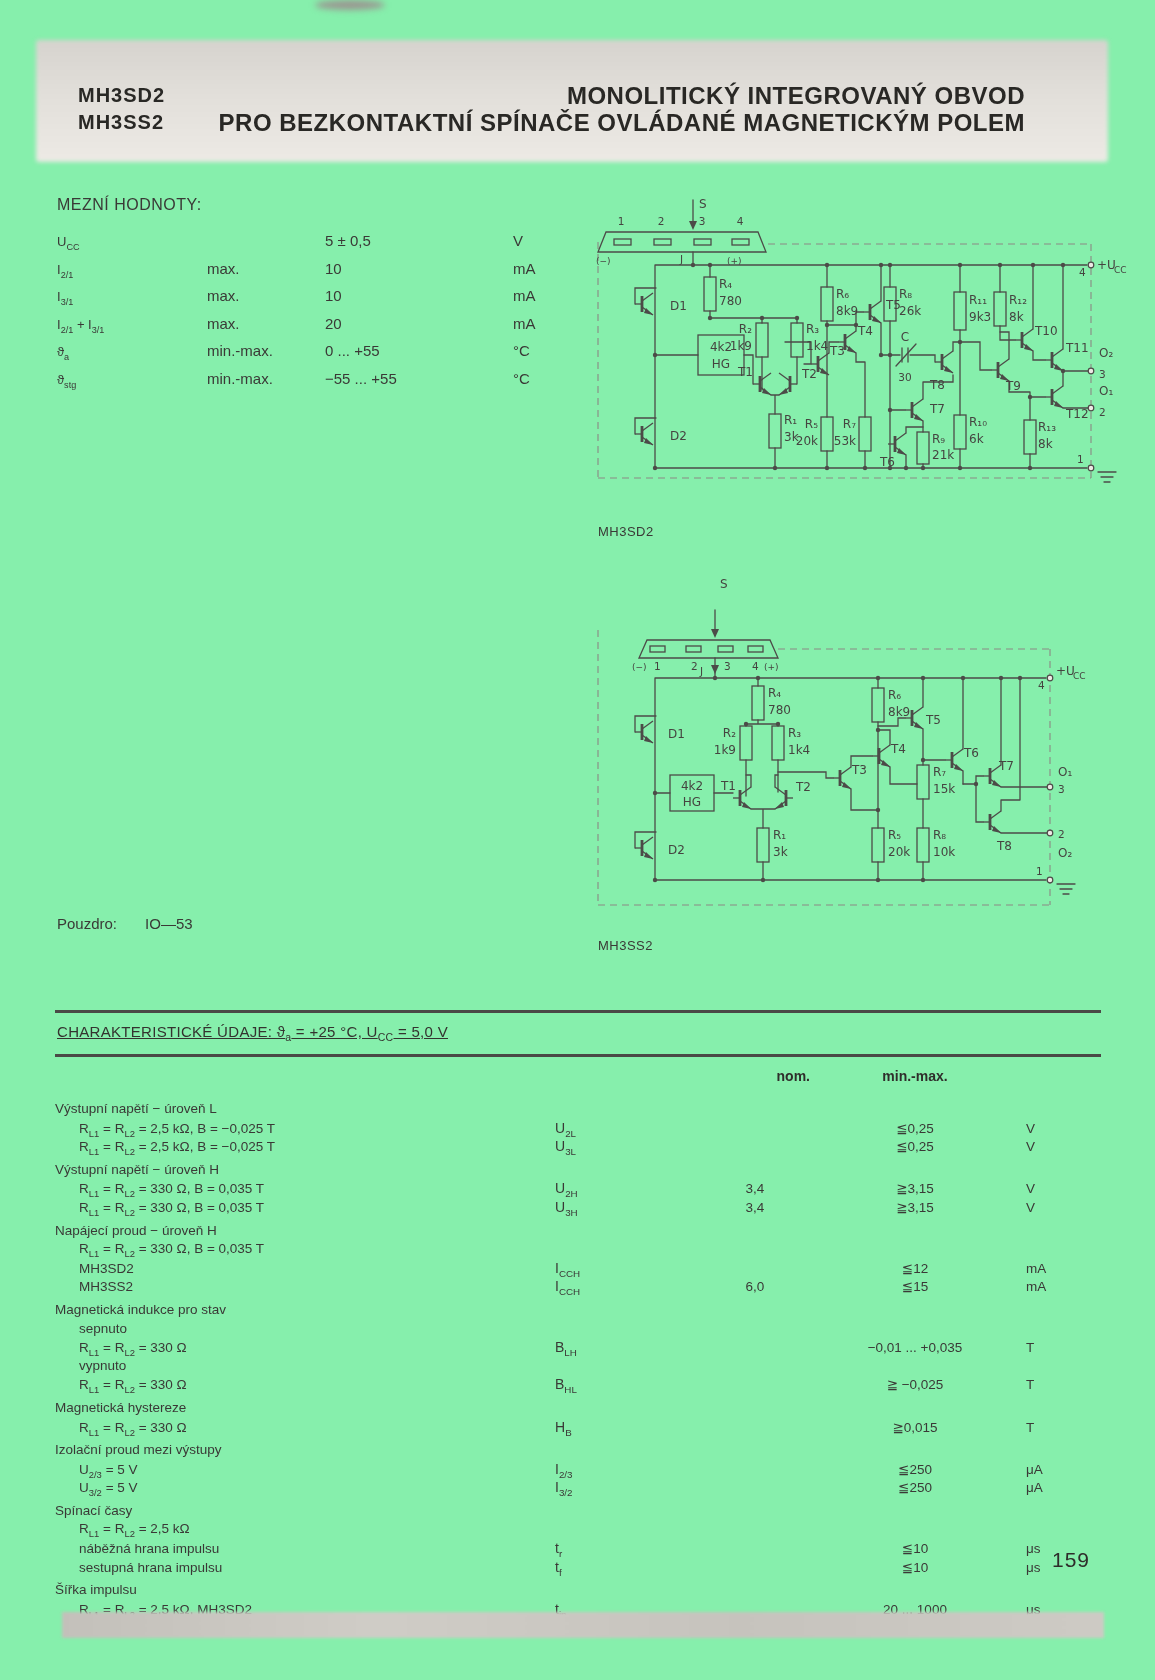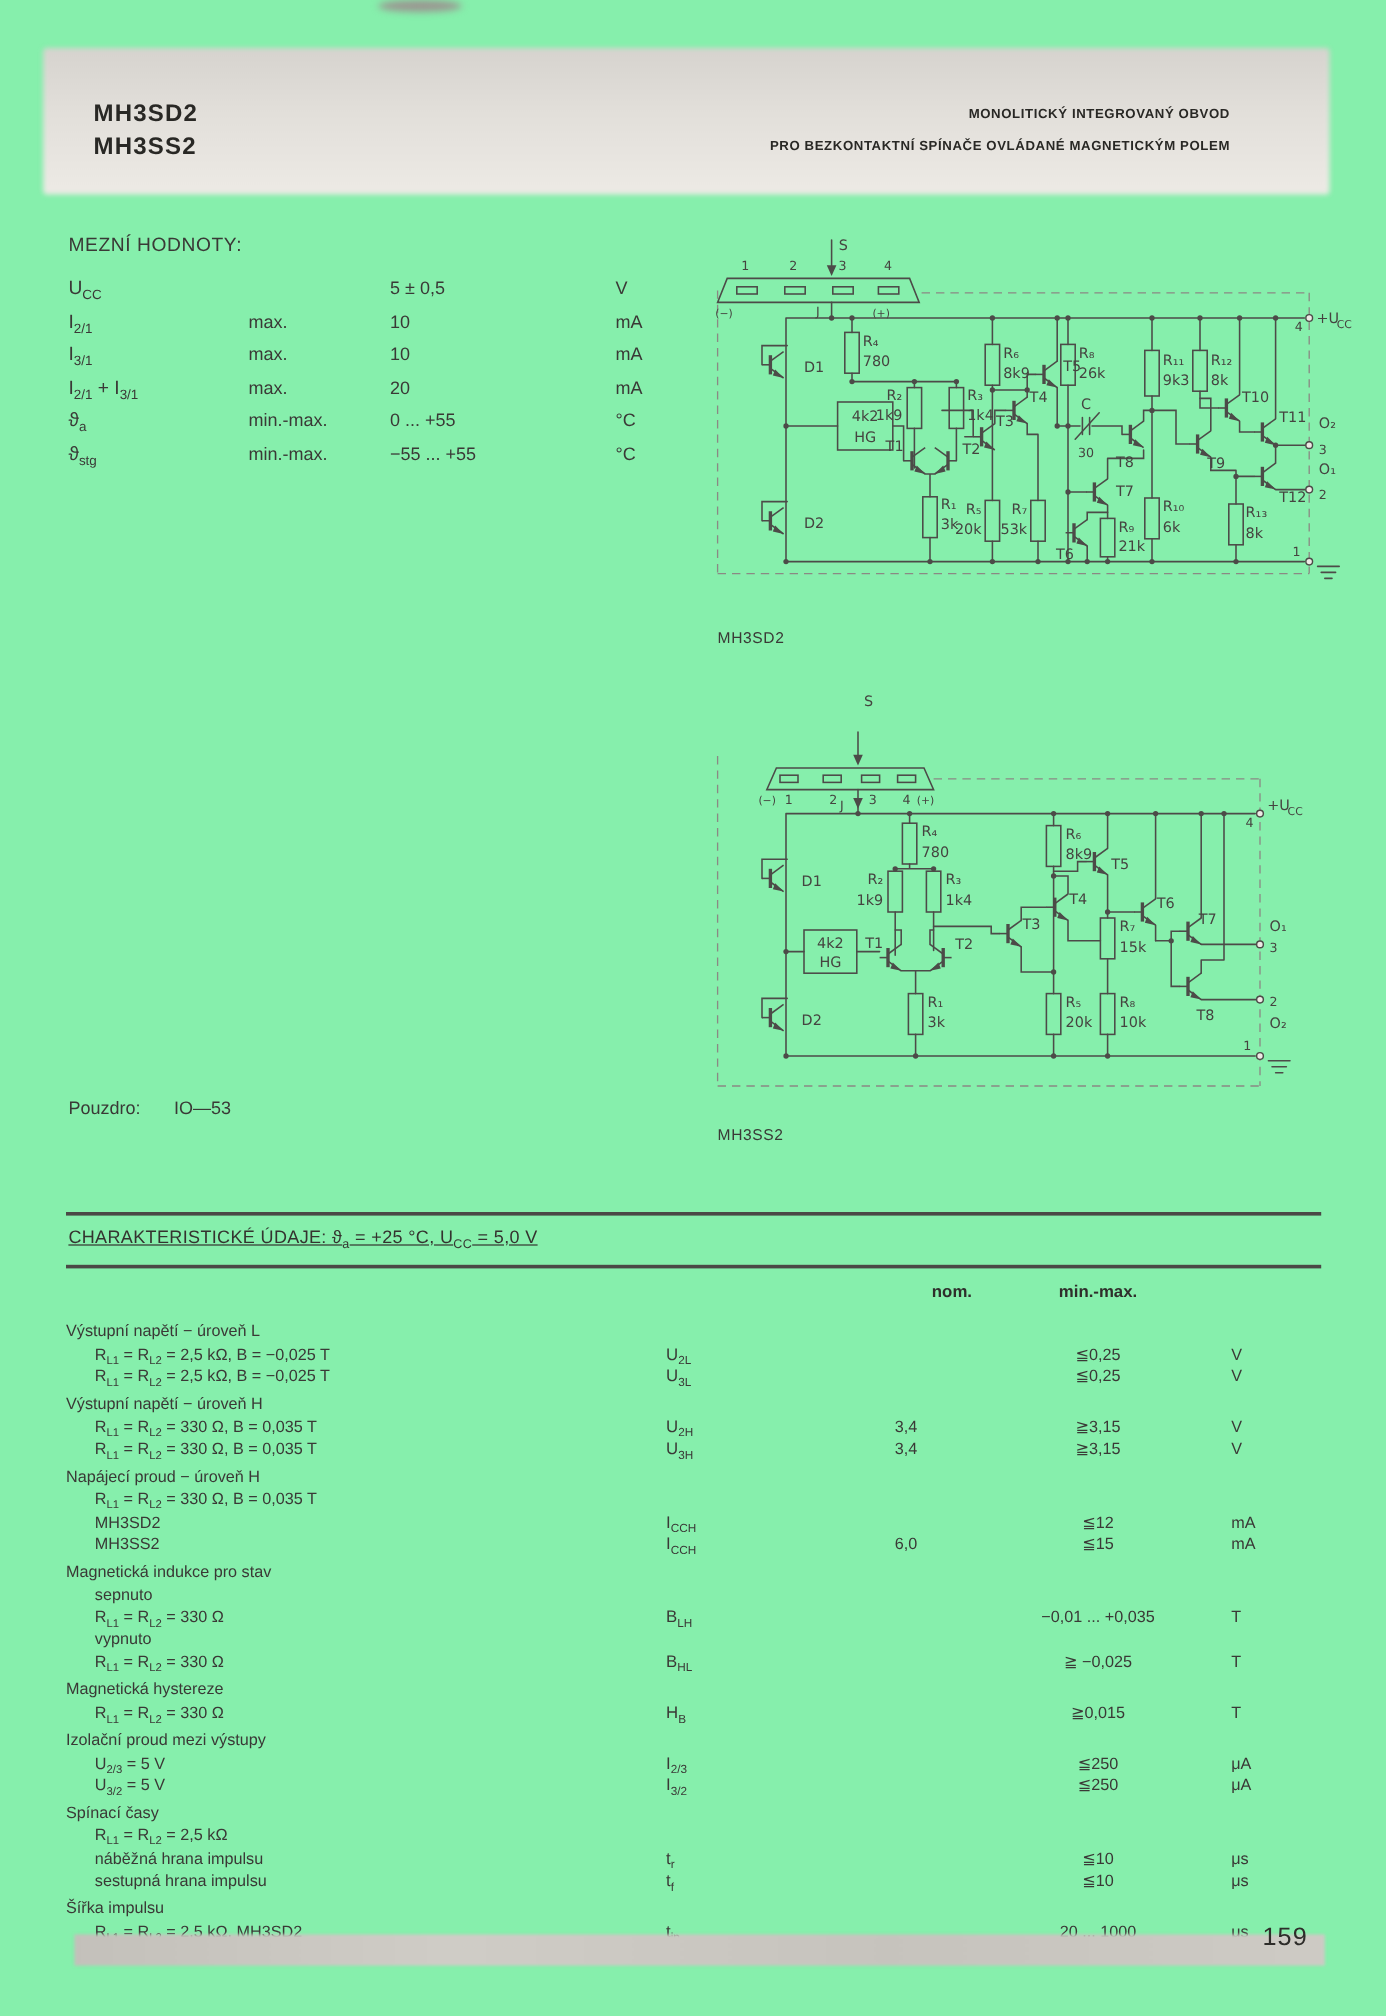--- a/index.html
+++ b/index.html
@@ -23,7 +23,7 @@
     filter:blur(1.5px);
   }
   .partnos{position:absolute;left:78px;top:82px;font-size:20px;font-weight:bold;letter-spacing:1px;line-height:27px;color:#292825;}
-  .titleblock{position:absolute;right:130px;top:82px;text-align:right;font-size:11px;font-weight:bold;letter-spacing:0.5px;line-height:27px;color:#292825;white-space:nowrap;}
+  .titleblock{position:absolute;right:130px;top:82px;text-align:right;font-size:24px;font-weight:bold;letter-spacing:0.5px;line-height:27px;color:#292825;white-space:nowrap;}
   
   .limits{position:absolute;left:57px;top:196px;width:520px;}
   .limits-title{font-size:16px;letter-spacing:0.5px;color:#3a3936;}

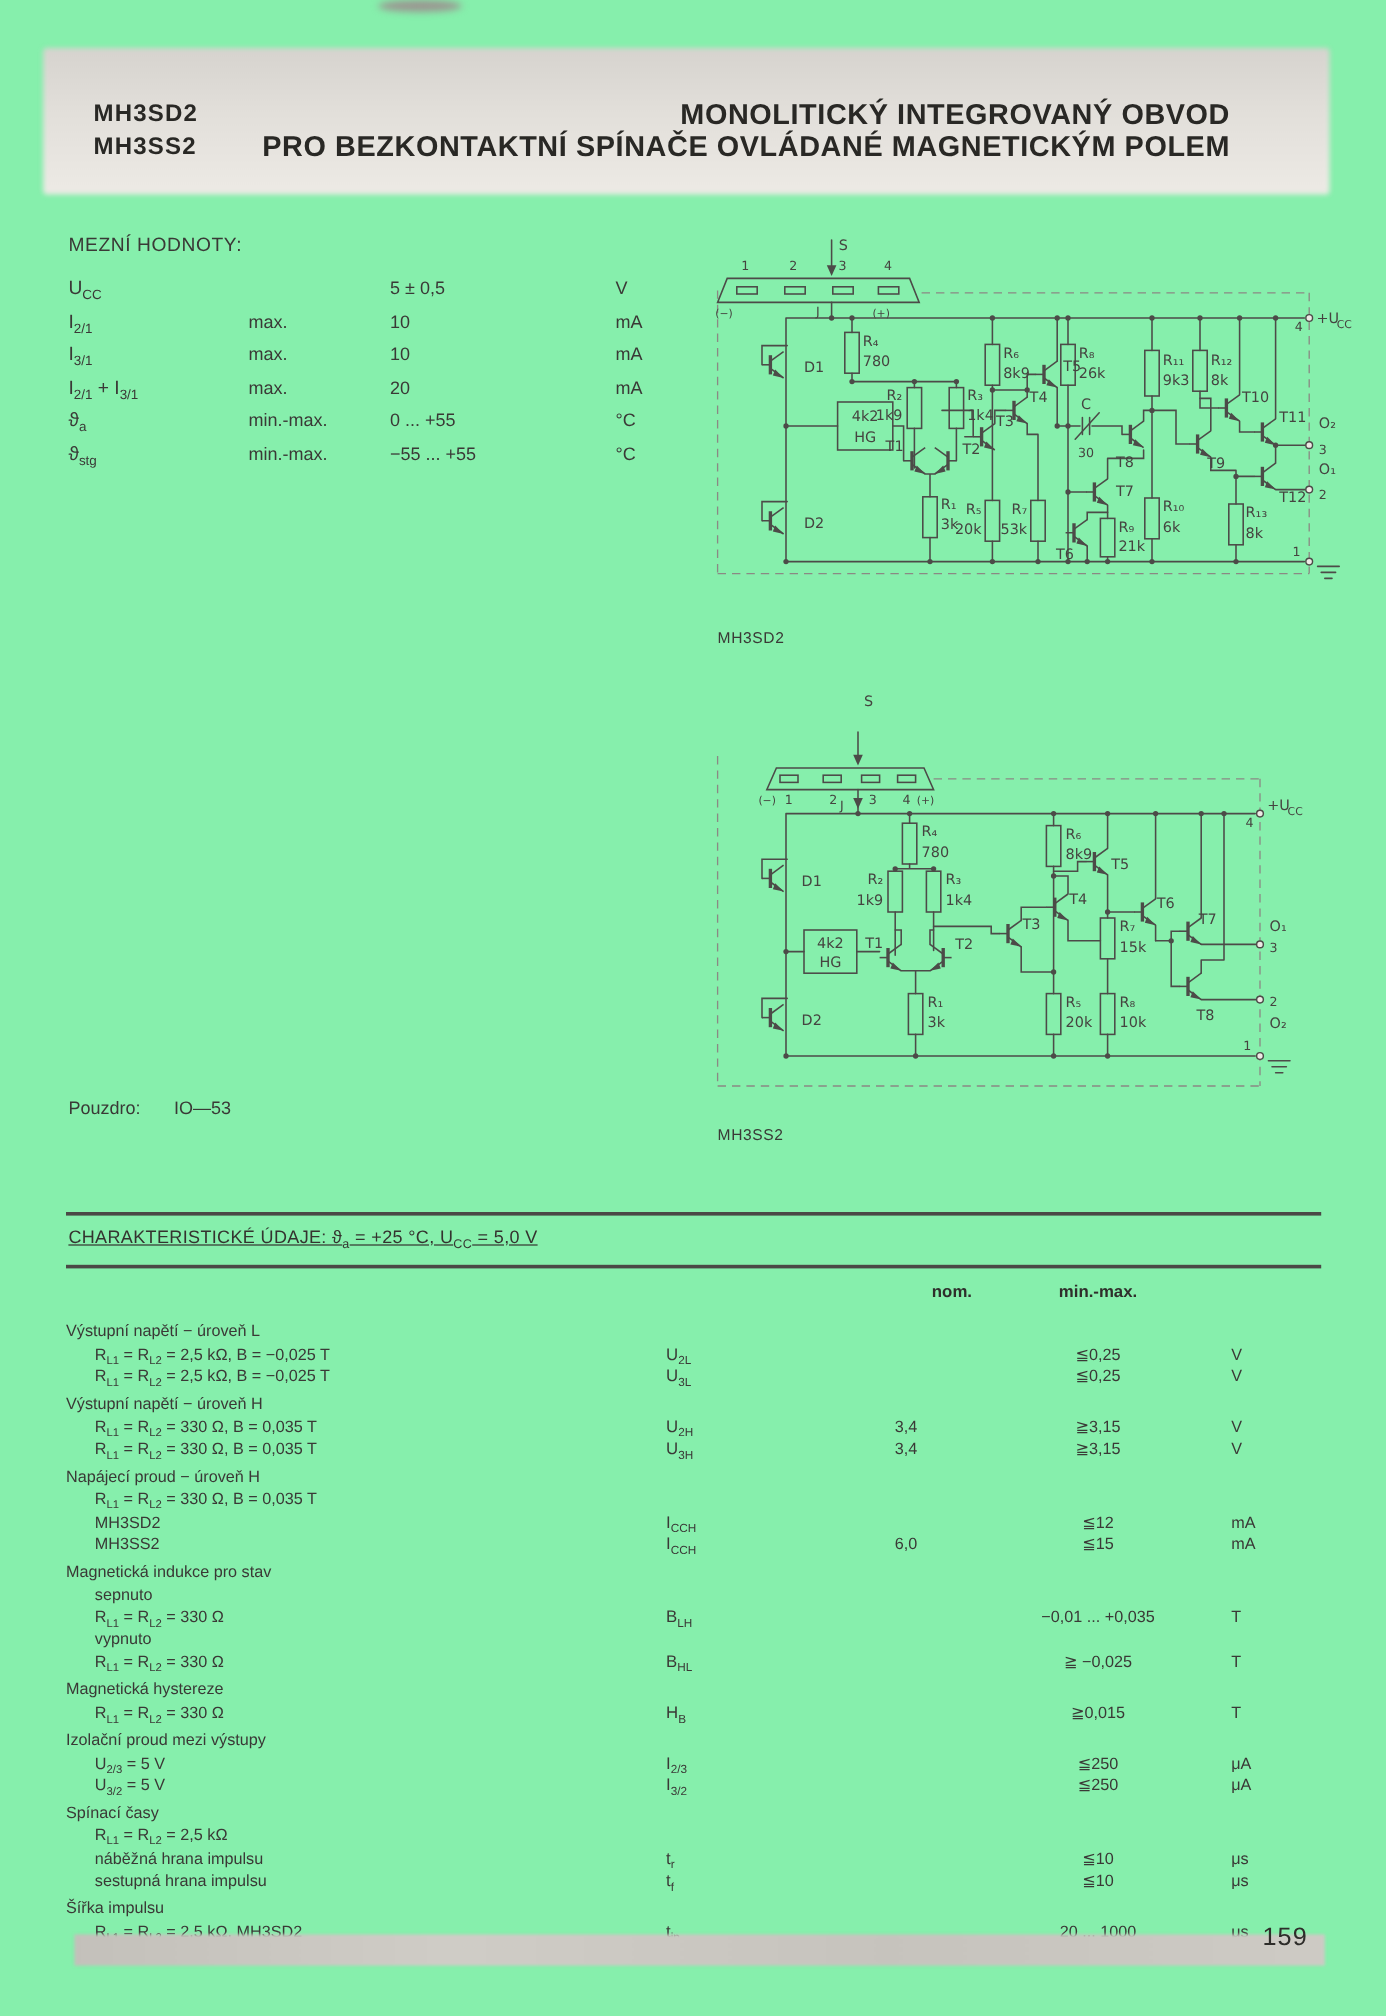--- a/index.html
+++ b/index.html
@@ -29,7 +29,7 @@
   .limits-title{font-size:16px;letter-spacing:0.5px;color:#3a3936;}
   .limits-rows{margin-top:18px;}
   .mrow{display:grid;grid-template-columns:150px 118px 140px 100px;height:27.5px;align-items:baseline;font-size:15px;color:#3a3936;}
-  .m-sym{font-size:16px;}
+  .m-sym{font-size:13px;}
   .m-val{text-align:left;}
   .m-unit{padding-left:48px;}
   sub{font-size:70%;}

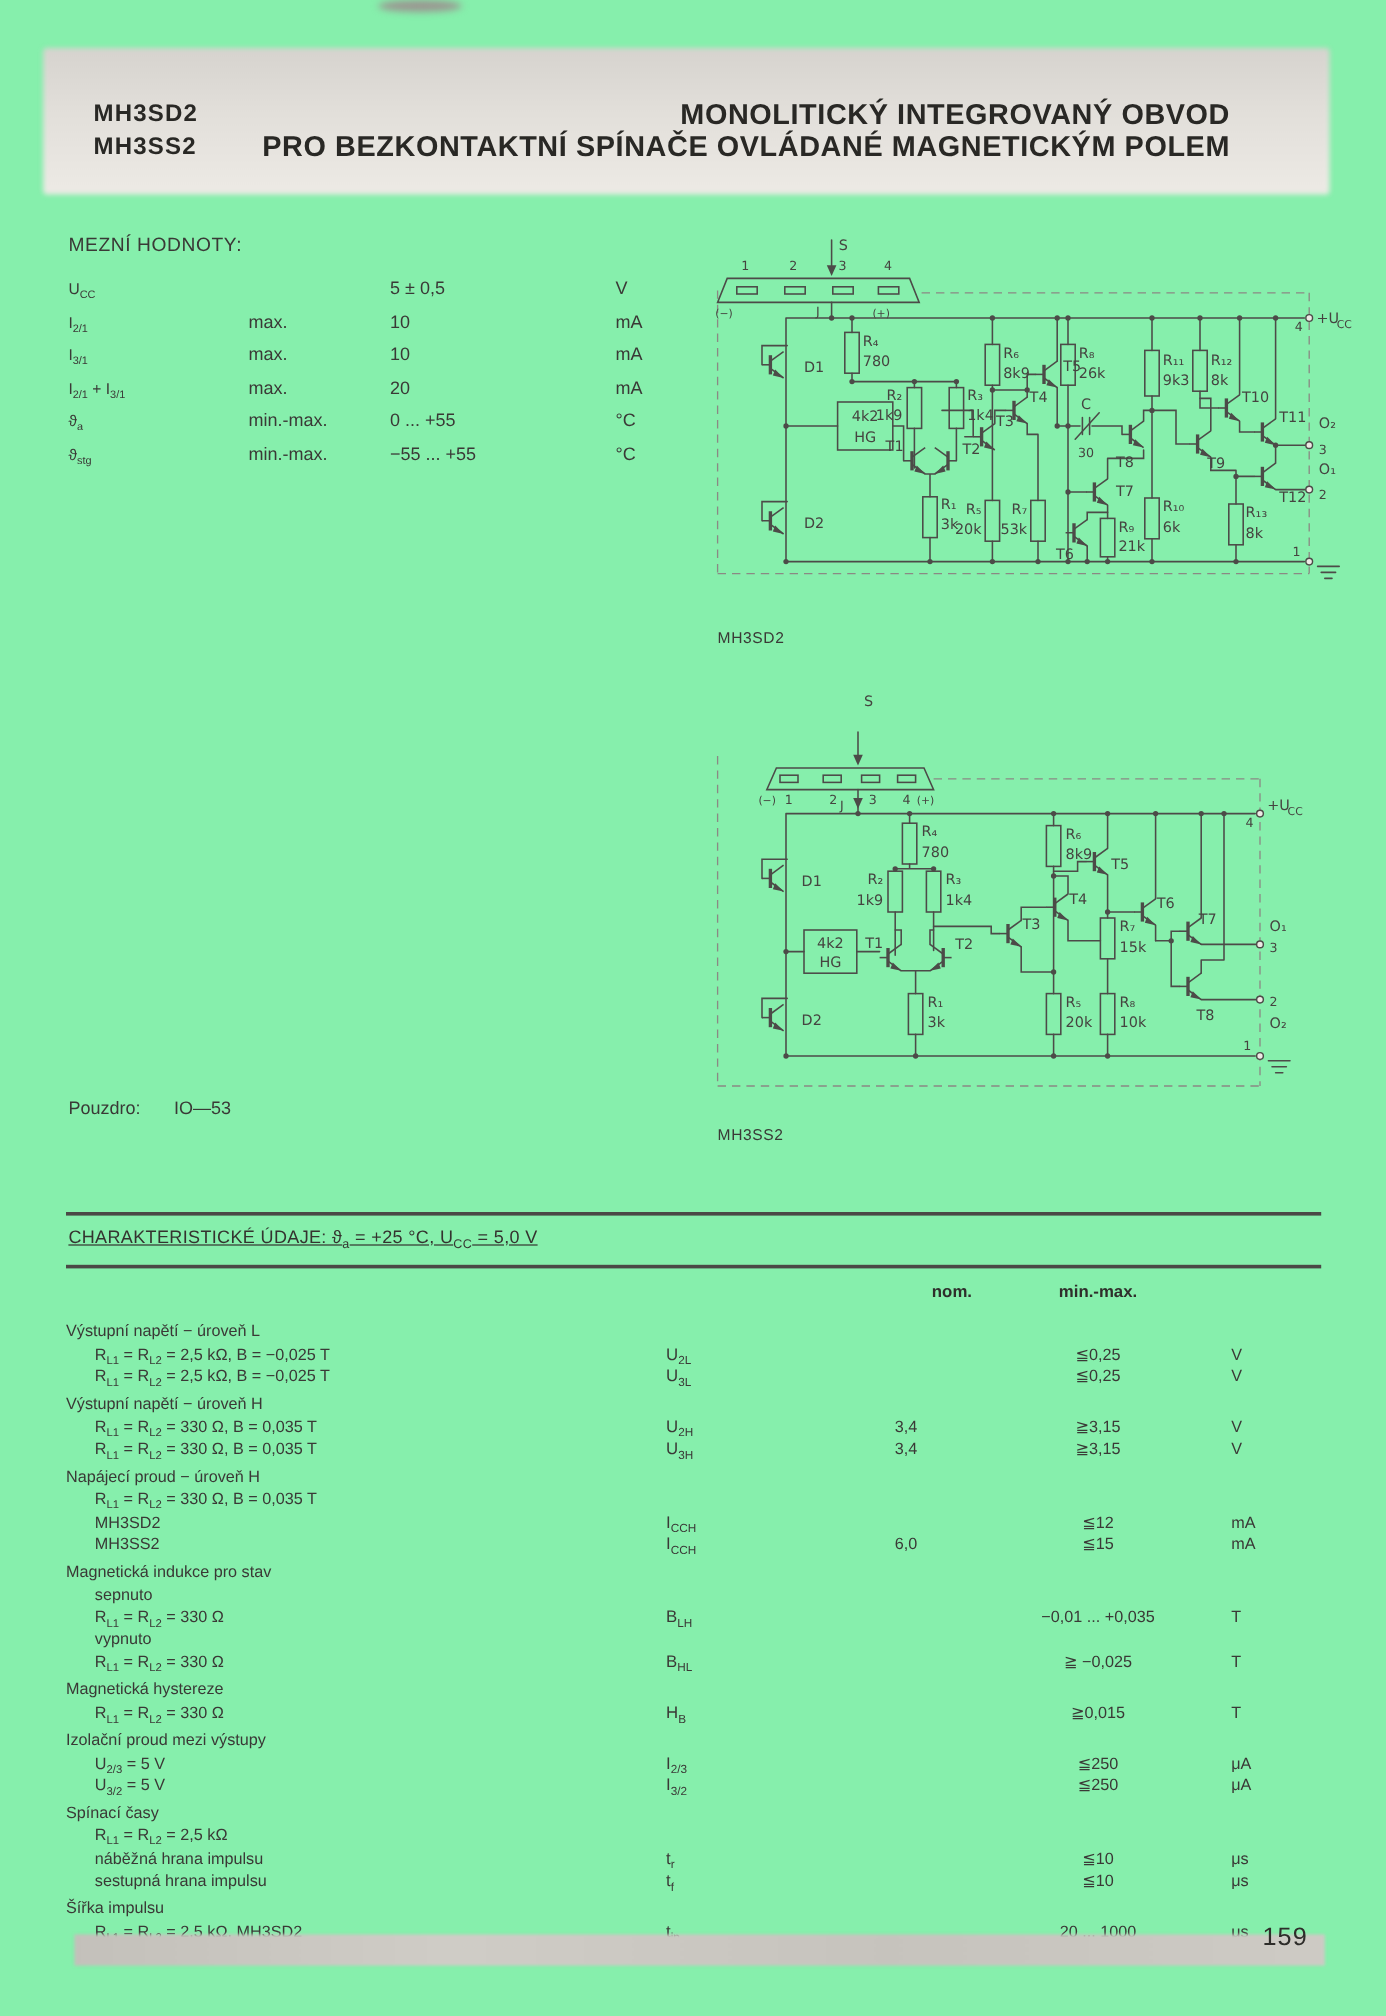--- a/index.html
+++ b/index.html
@@ -62,7 +62,7 @@
   .c-nom{text-align:center;}
   .c-mm{text-align:center;}
   .c-unit{padding-left:6px;}
-  .pageno{position:absolute;left:1052px;top:1603px;font-size:21px;color:#2e2d2a;letter-spacing:1px;}
+  .pageno{position:absolute;left:1052px;top:1548px;font-size:21px;color:#2e2d2a;letter-spacing:1px;}
 </style>
 </head>
 <body>

